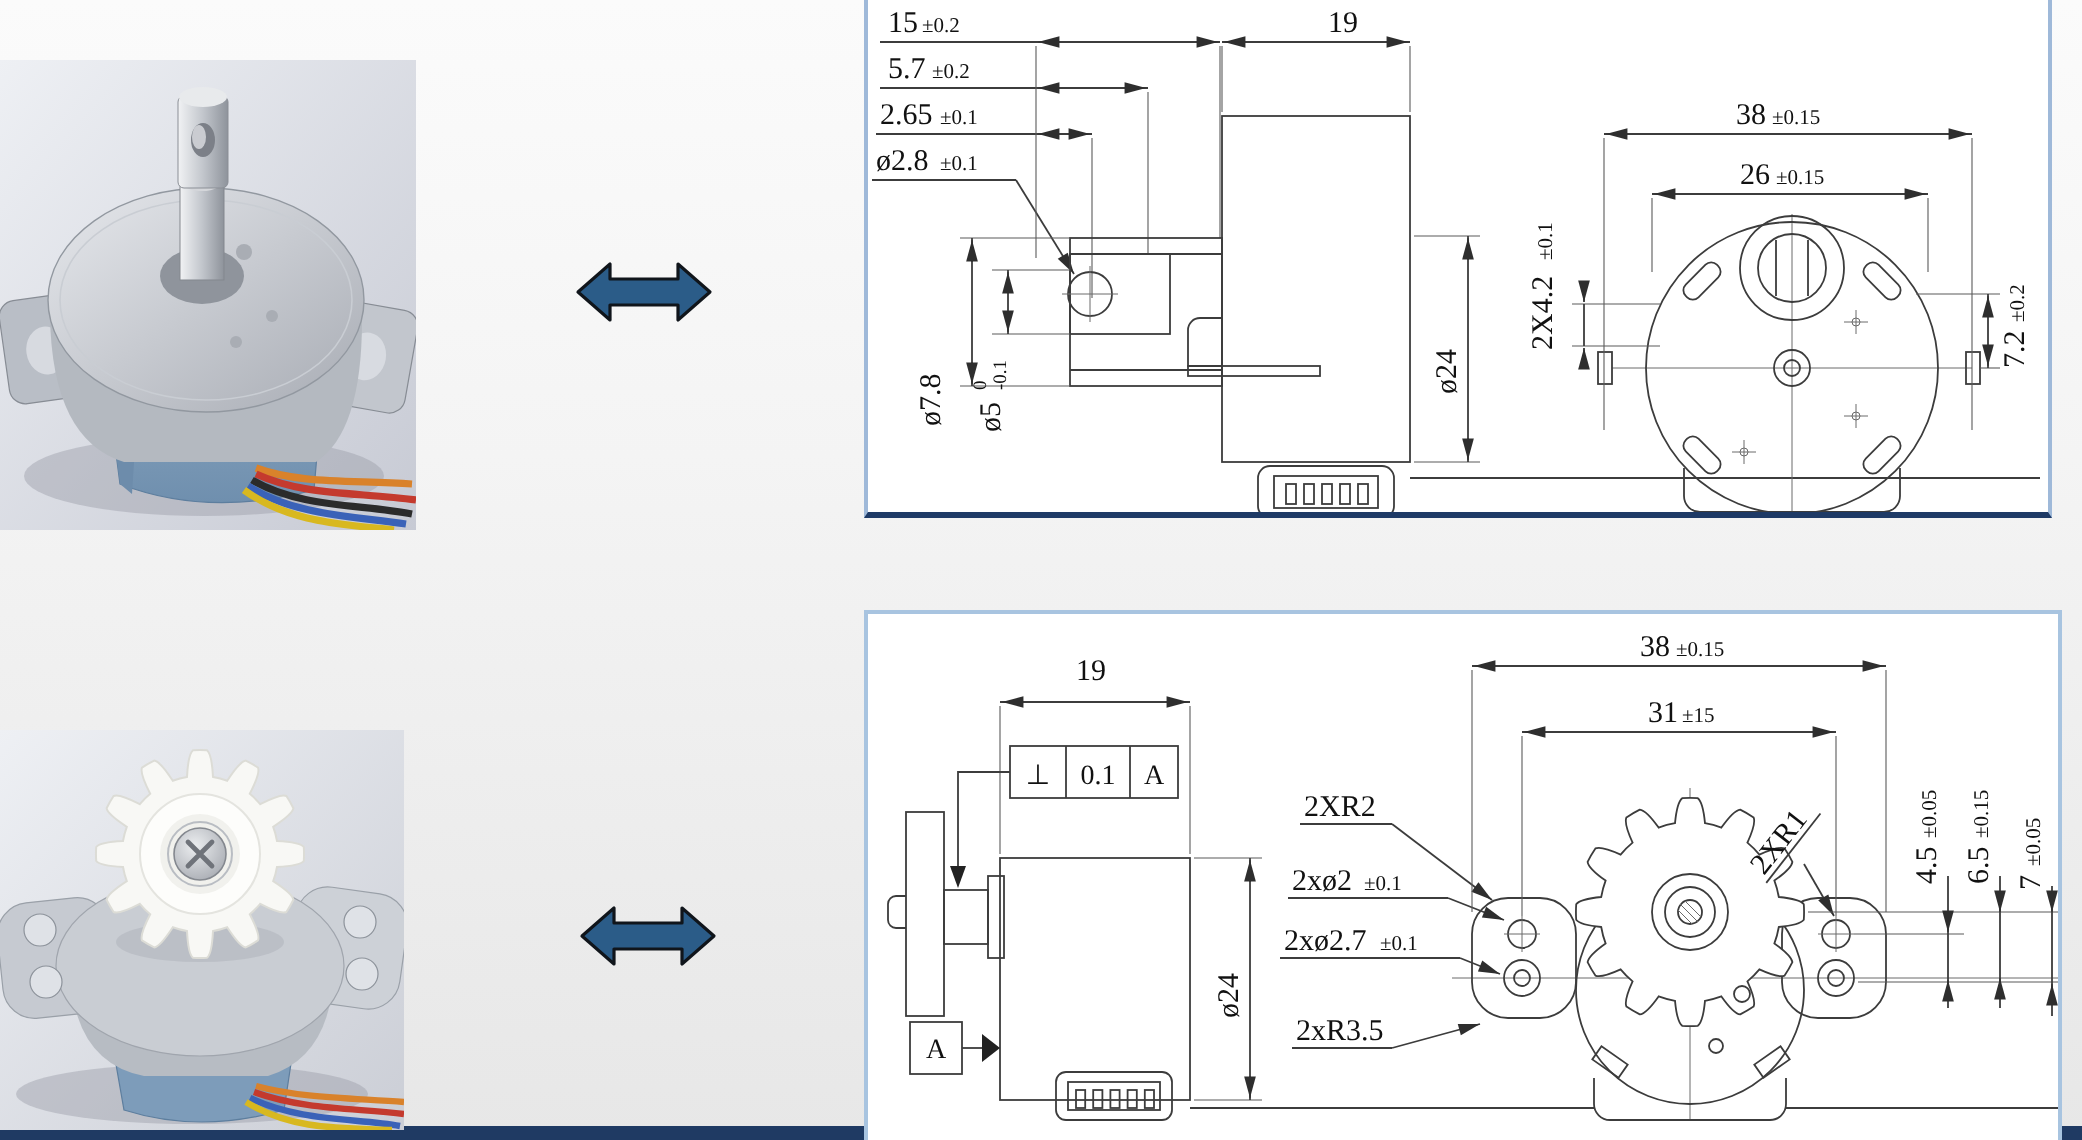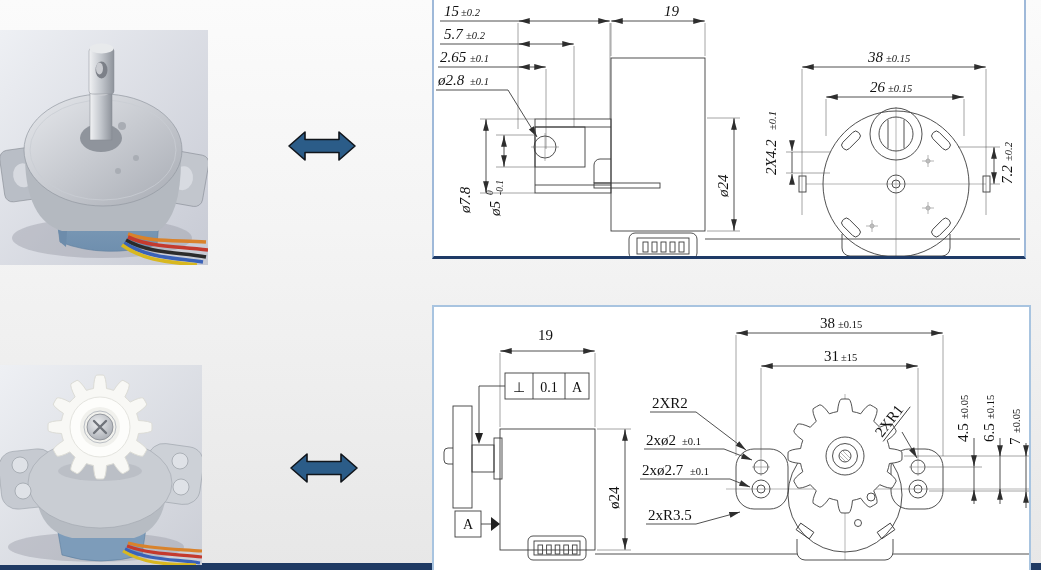--- a/index.html
+++ b/index.html
@@ -12,7 +12,7 @@
   .arrow-wrap{position:absolute;z-index:1;}
   .panel{position:absolute;background:#ffffff;z-index:2;box-sizing:border-box;}
   .panel-top{left:432px;top:0;width:594px;height:259px;
-    border:2px solid #9fb9d9;border-top:none;border-bottom:3px solid #1e3a66;font-style:italic;}
+    border:2px solid #9fb9d9;border-top:none;border-bottom:3px solid #1e3a66;}
   .panel-bottom{left:432px;top:305px;width:599px;height:265px;
     border:2px solid #a8c4e0;border-bottom:none;}
   .panel svg{display:block;width:100%;height:100%;}

